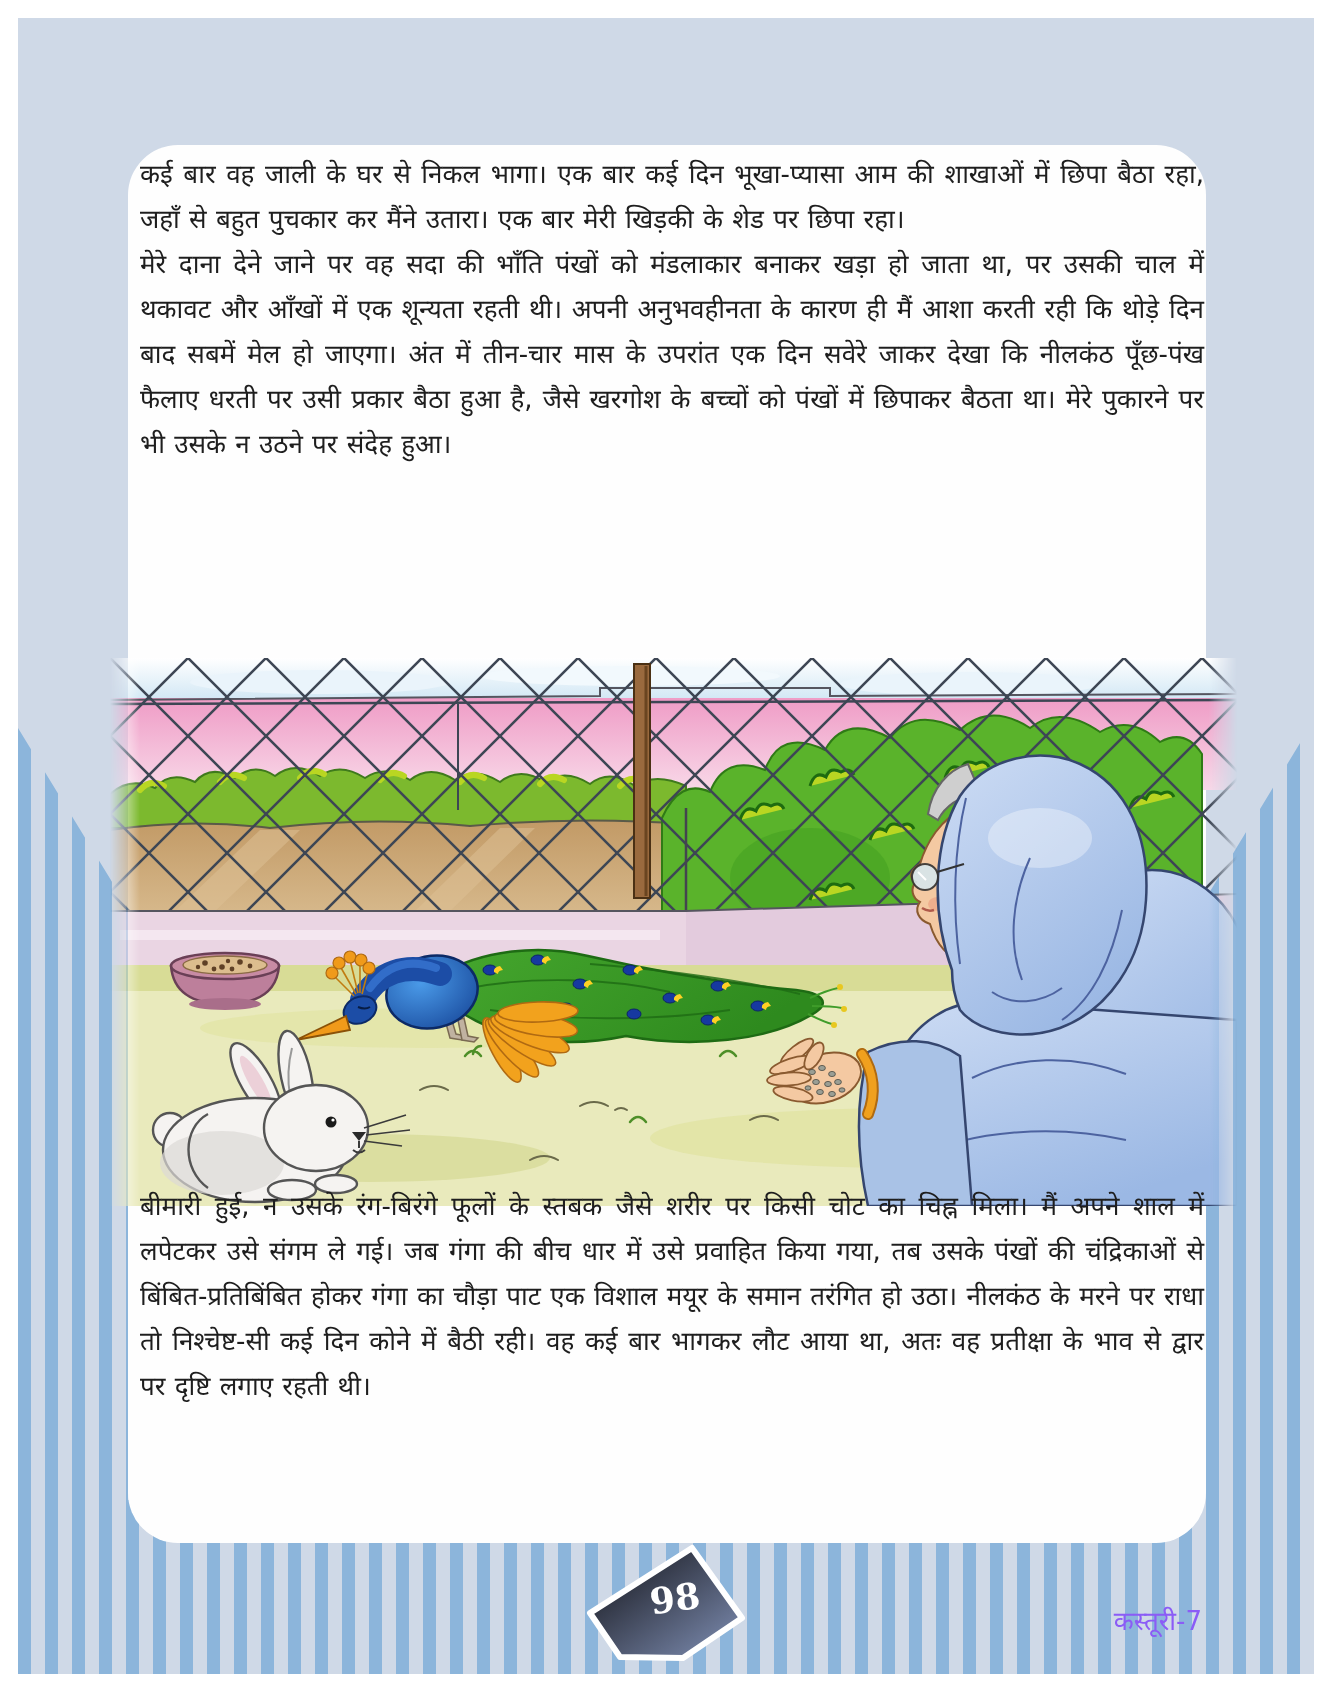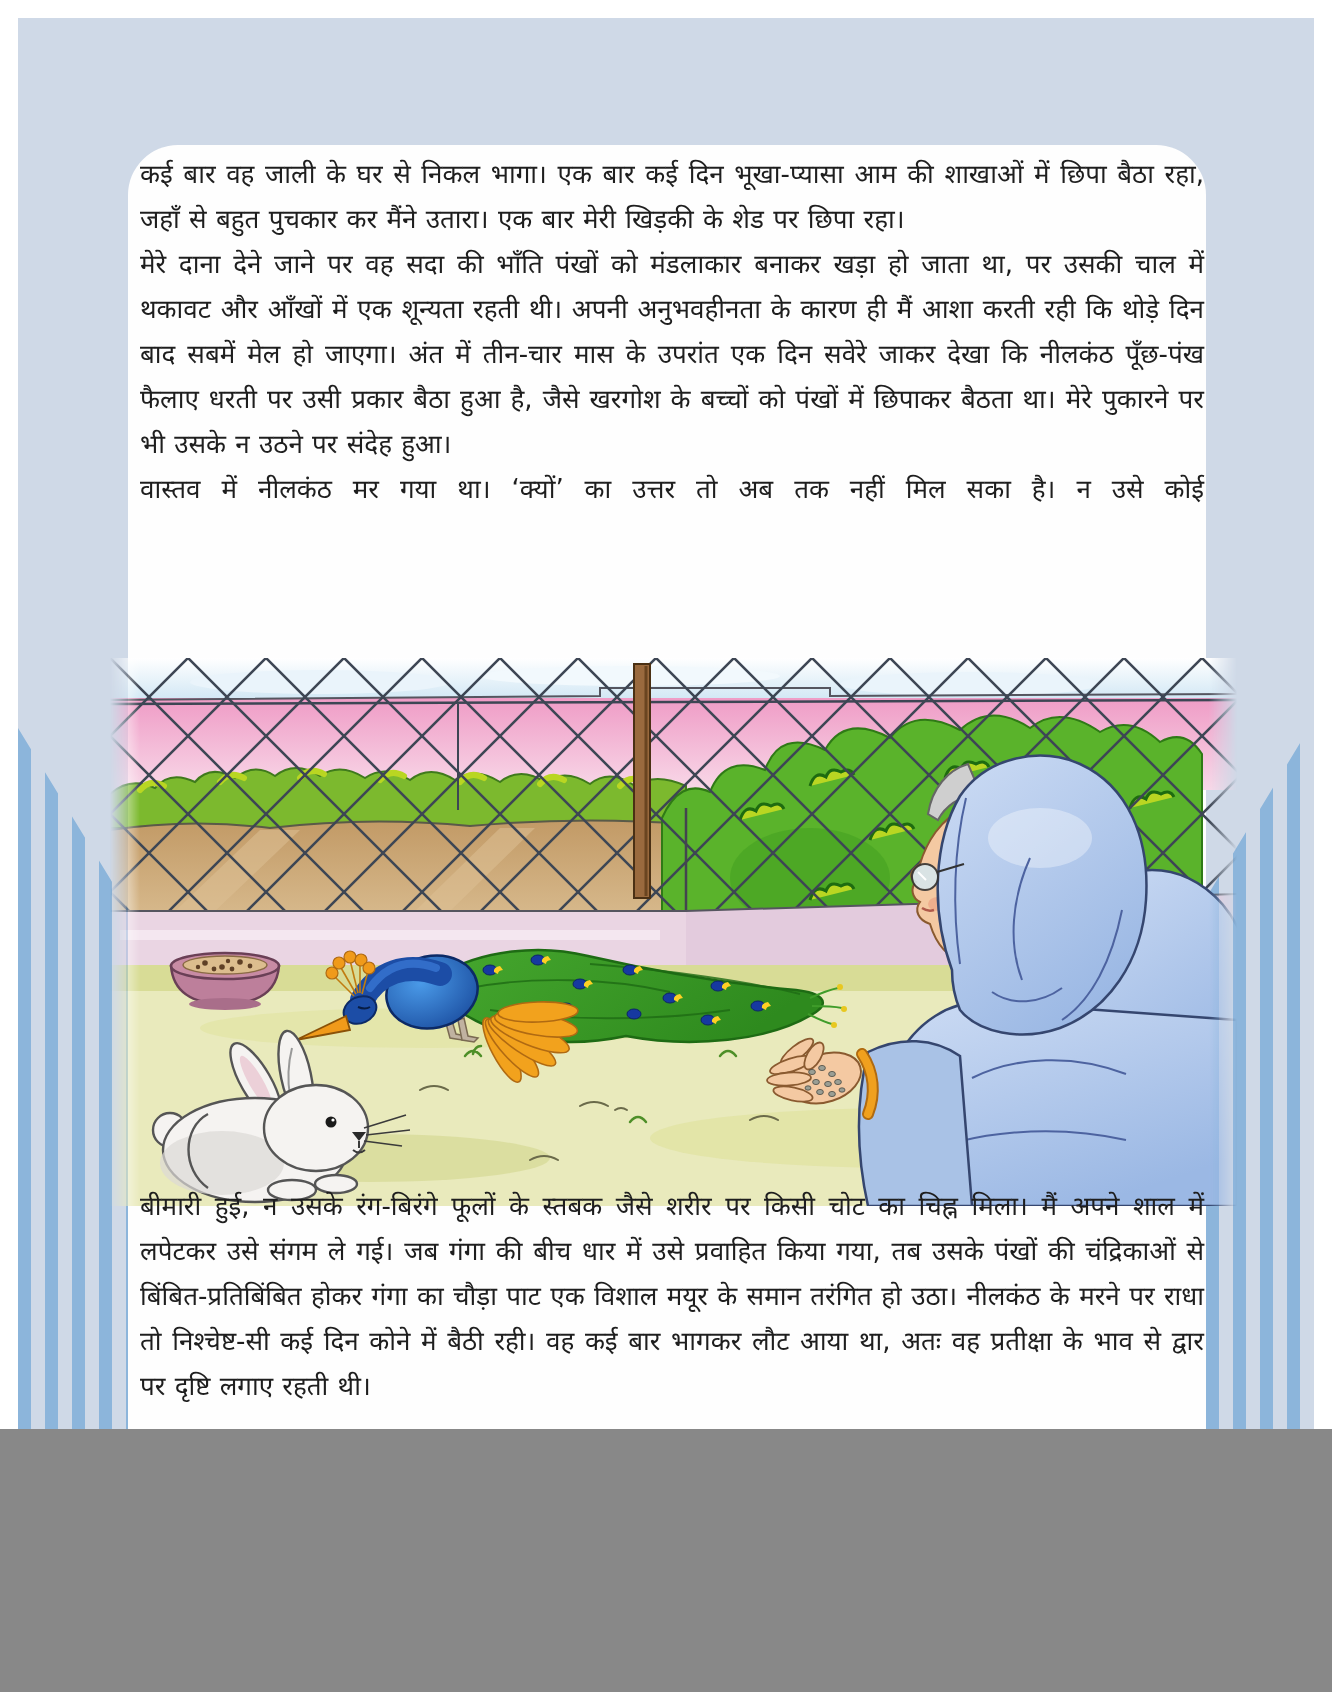--- a/index.html
+++ b/index.html
@@ -3,7 +3,7 @@
 <meta charset="utf-8">
 <style>
   html,body{margin:0;padding:0;background:#888;}
-  .page{position:relative;width:1332px;height:1429px;background:#ffffff;overflow:hidden;
+  .page{position:relative;width:1332px;height:1692px;background:#ffffff;overflow:hidden;
         font-family:"DejaVu Sans",sans-serif;margin:0 auto;}
   .panel{position:absolute;left:18px;top:18px;width:1296px;height:1656px;background:#cfd9e7;}
   .stripes{position:absolute;left:0;top:0;width:1296px;height:1656px;

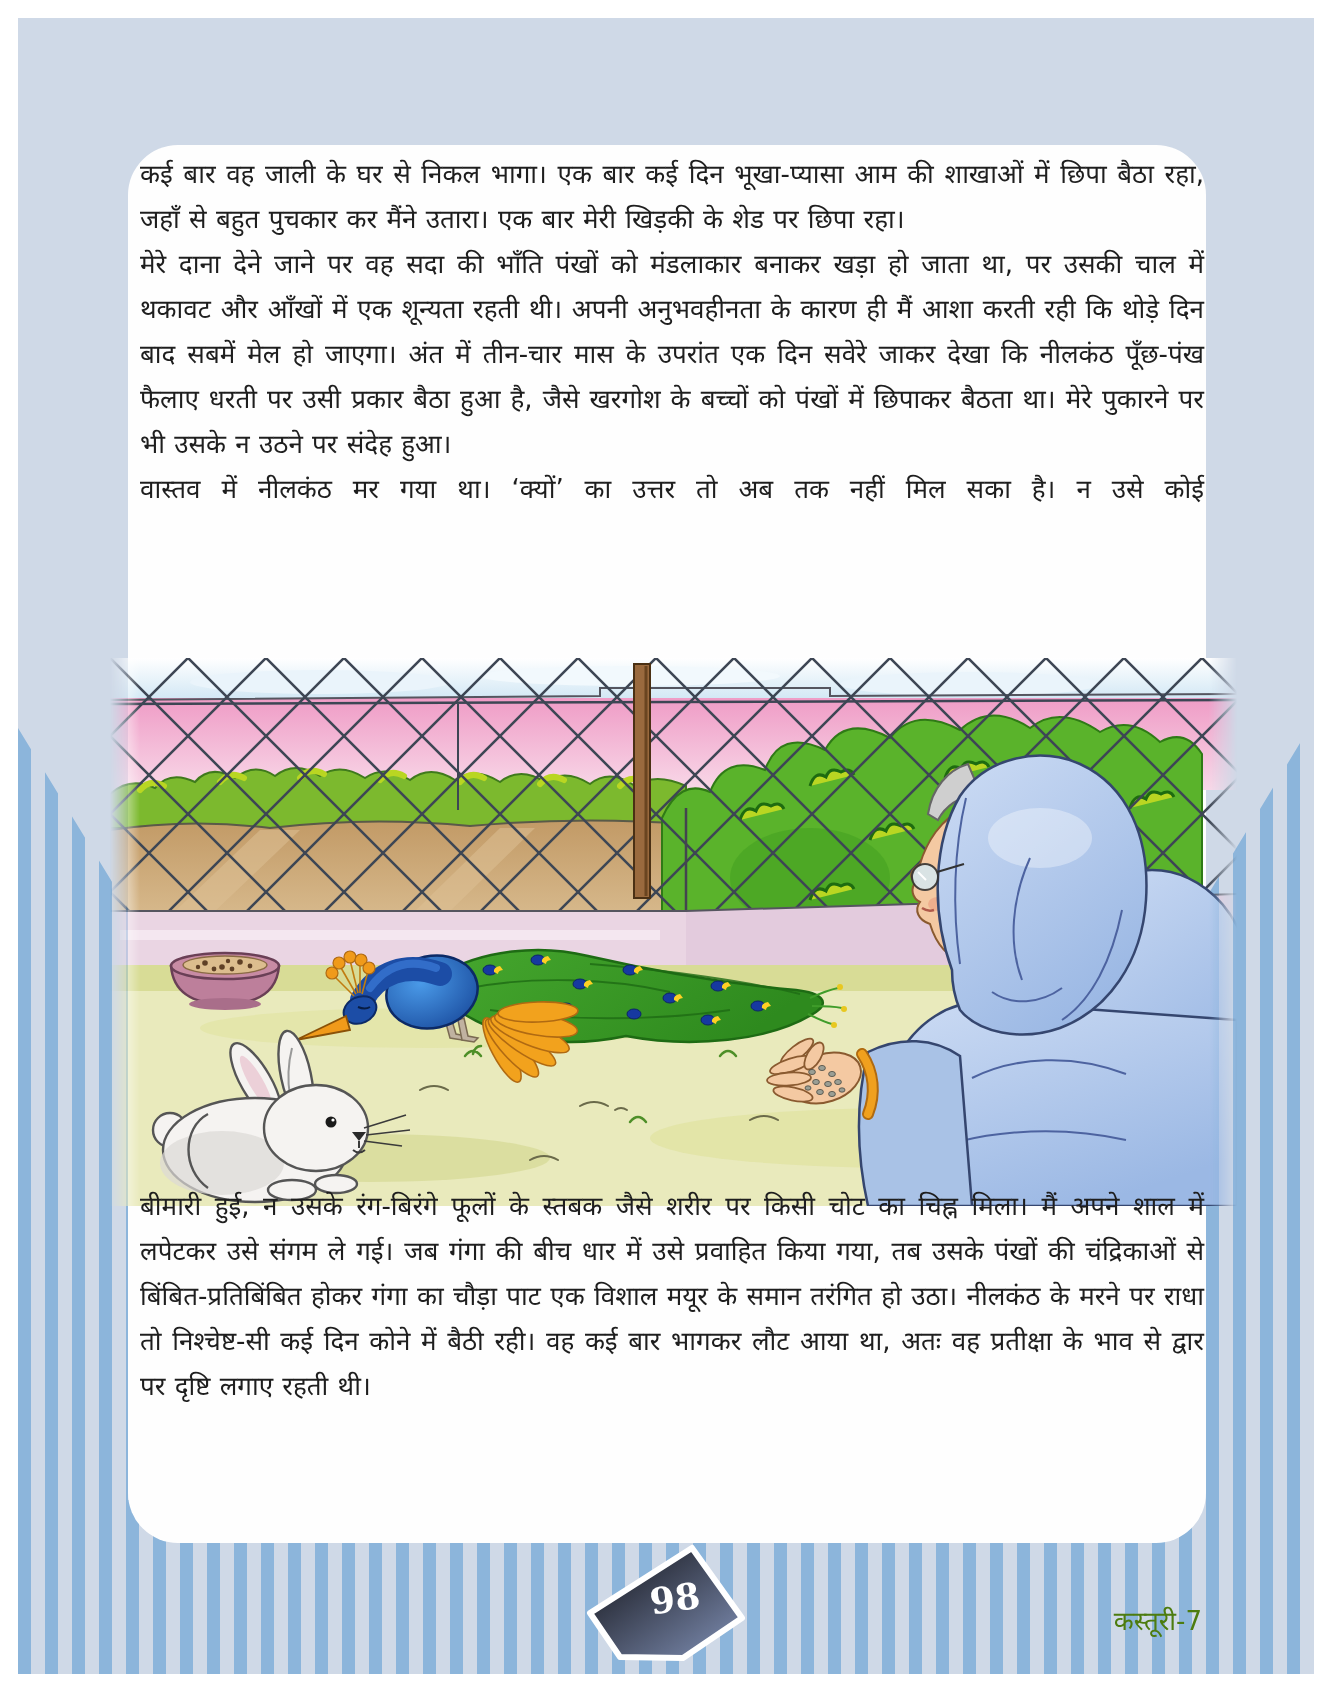--- a/index.html
+++ b/index.html
@@ -36,7 +36,6 @@
   <div class="textblock tb-top">
     <p>कई बार वह जाली के घर से निकल भागा। एक बार कई दिन भूखा-प्यासा आम की शाखाओं में छिपा बैठा रहा, जहाँ से बहुत पुचकार कर मैंने उतारा। एक बार मेरी खिड़की के शेड पर छिपा रहा।</p>
     <p>मेरे दाना देने जाने पर वह सदा की भाँति पंखों को मंडलाकार बनाकर खड़ा हो जाता था, पर उसकी चाल में थकावट और आँखों में एक शून्यता रहती थी। अपनी अनुभवहीनता के कारण ही मैं आशा करती रही कि थोड़े दिन बाद सबमें मेल हो जाएगा। अंत में तीन-चार मास के उपरांत एक दिन सवेरे जाकर देखा कि नीलकंठ पूँछ-पंख फैलाए धरती पर उसी प्रकार बैठा हुआ है, जैसे खरगोश के बच्चों को पंखों में छिपाकर बैठता था। मेरे पुकारने पर भी उसके न उठने पर संदेह हुआ।</p>
-    <p class="justify-last">वास्तव में नीलकंठ मर गया था। ‘क्यों’ का उत्तर तो अब तक नहीं मिल सका है। न उसे कोई</p>
   </div>
 
   <div class="illustration">

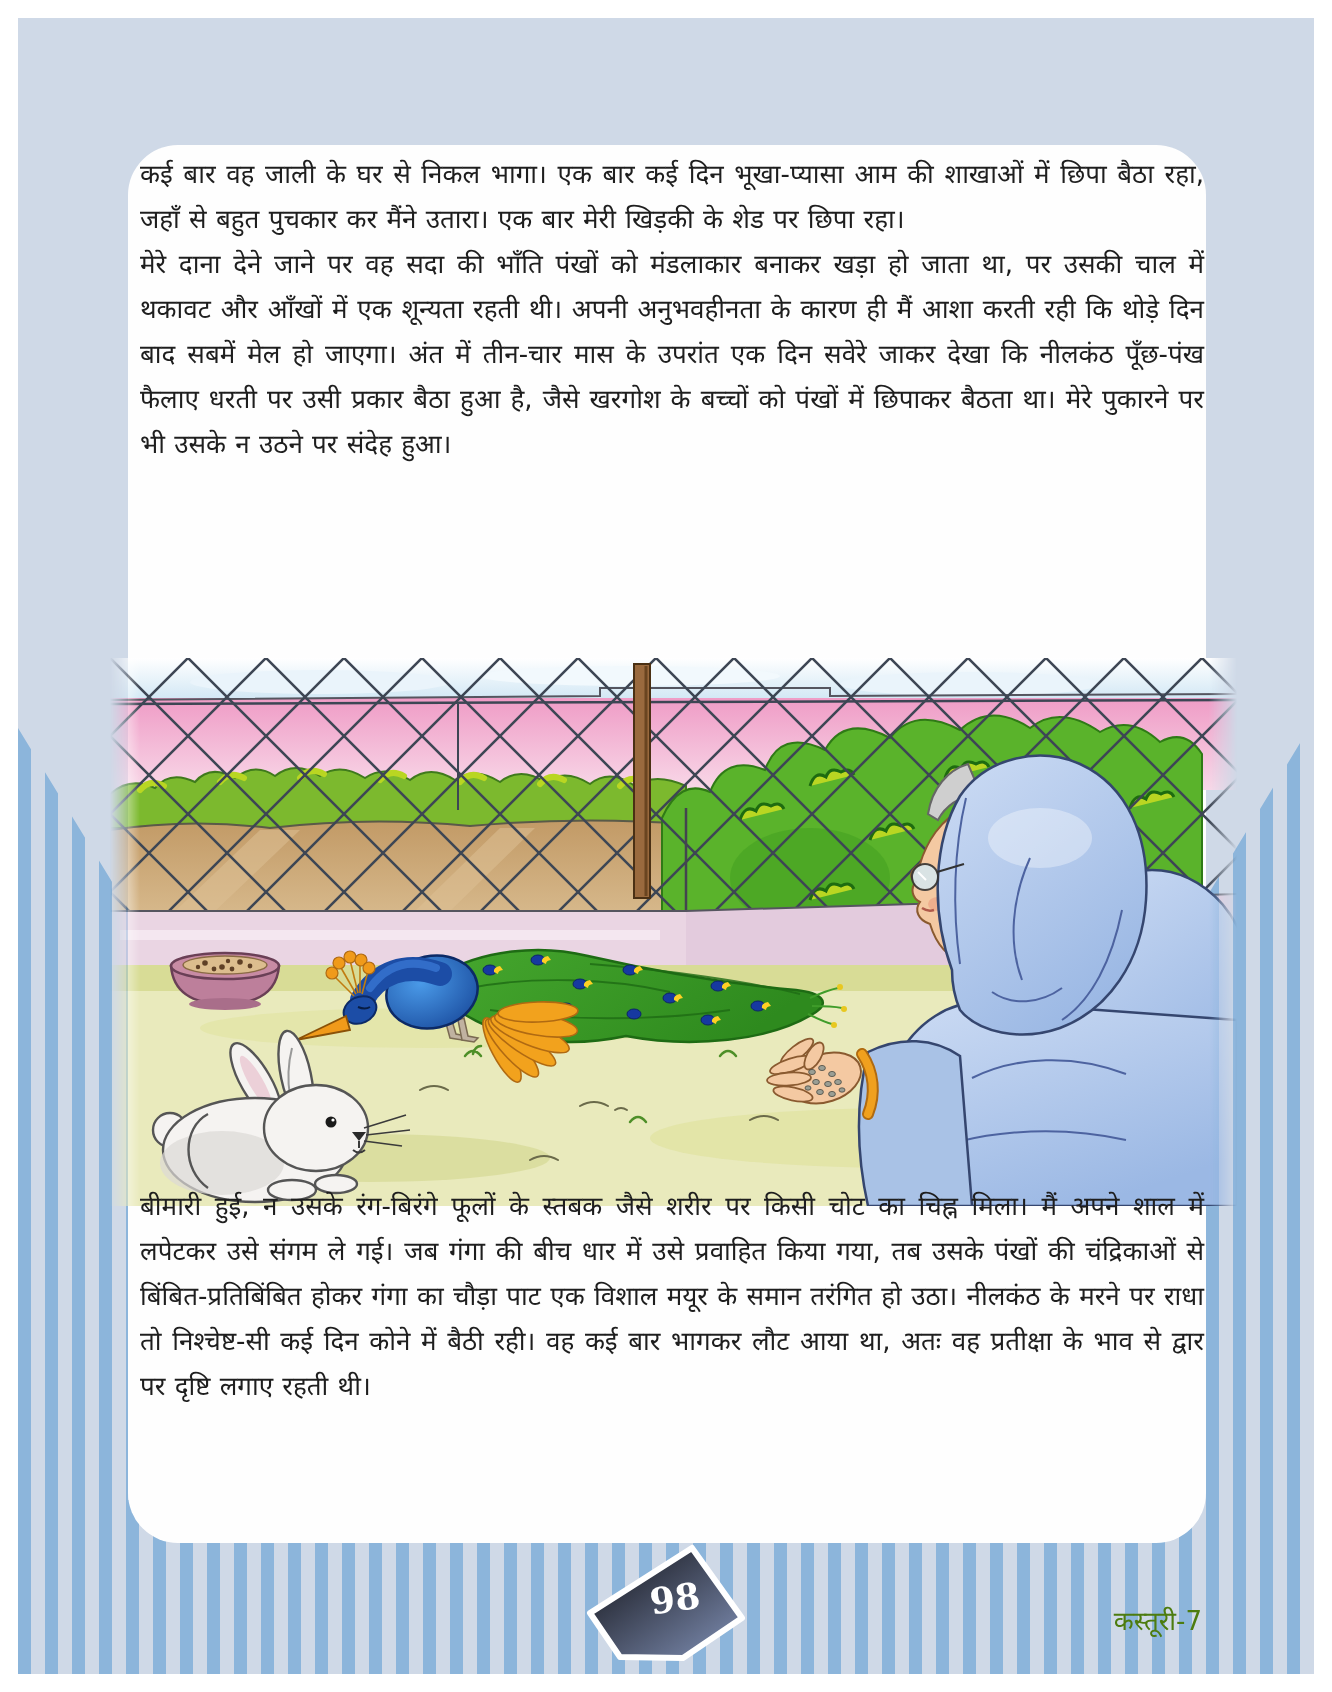--- a/index.html
+++ b/index.html
@@ -21,7 +21,7 @@
   .badge{position:absolute;left:578px;top:1540px;width:176px;height:126px;}
   .badge text{font-family:"DejaVu Serif",serif;font-weight:bold;font-size:36px;fill:#ffffff;}
   .footer-label{position:absolute;left:994px;top:1602px;width:208px;text-align:right;
-                font-size:26px;color:#4d7c0f;}
+                font-size:26px;color:#8b5cf6;}
 </style>
 </head>
 <body>

